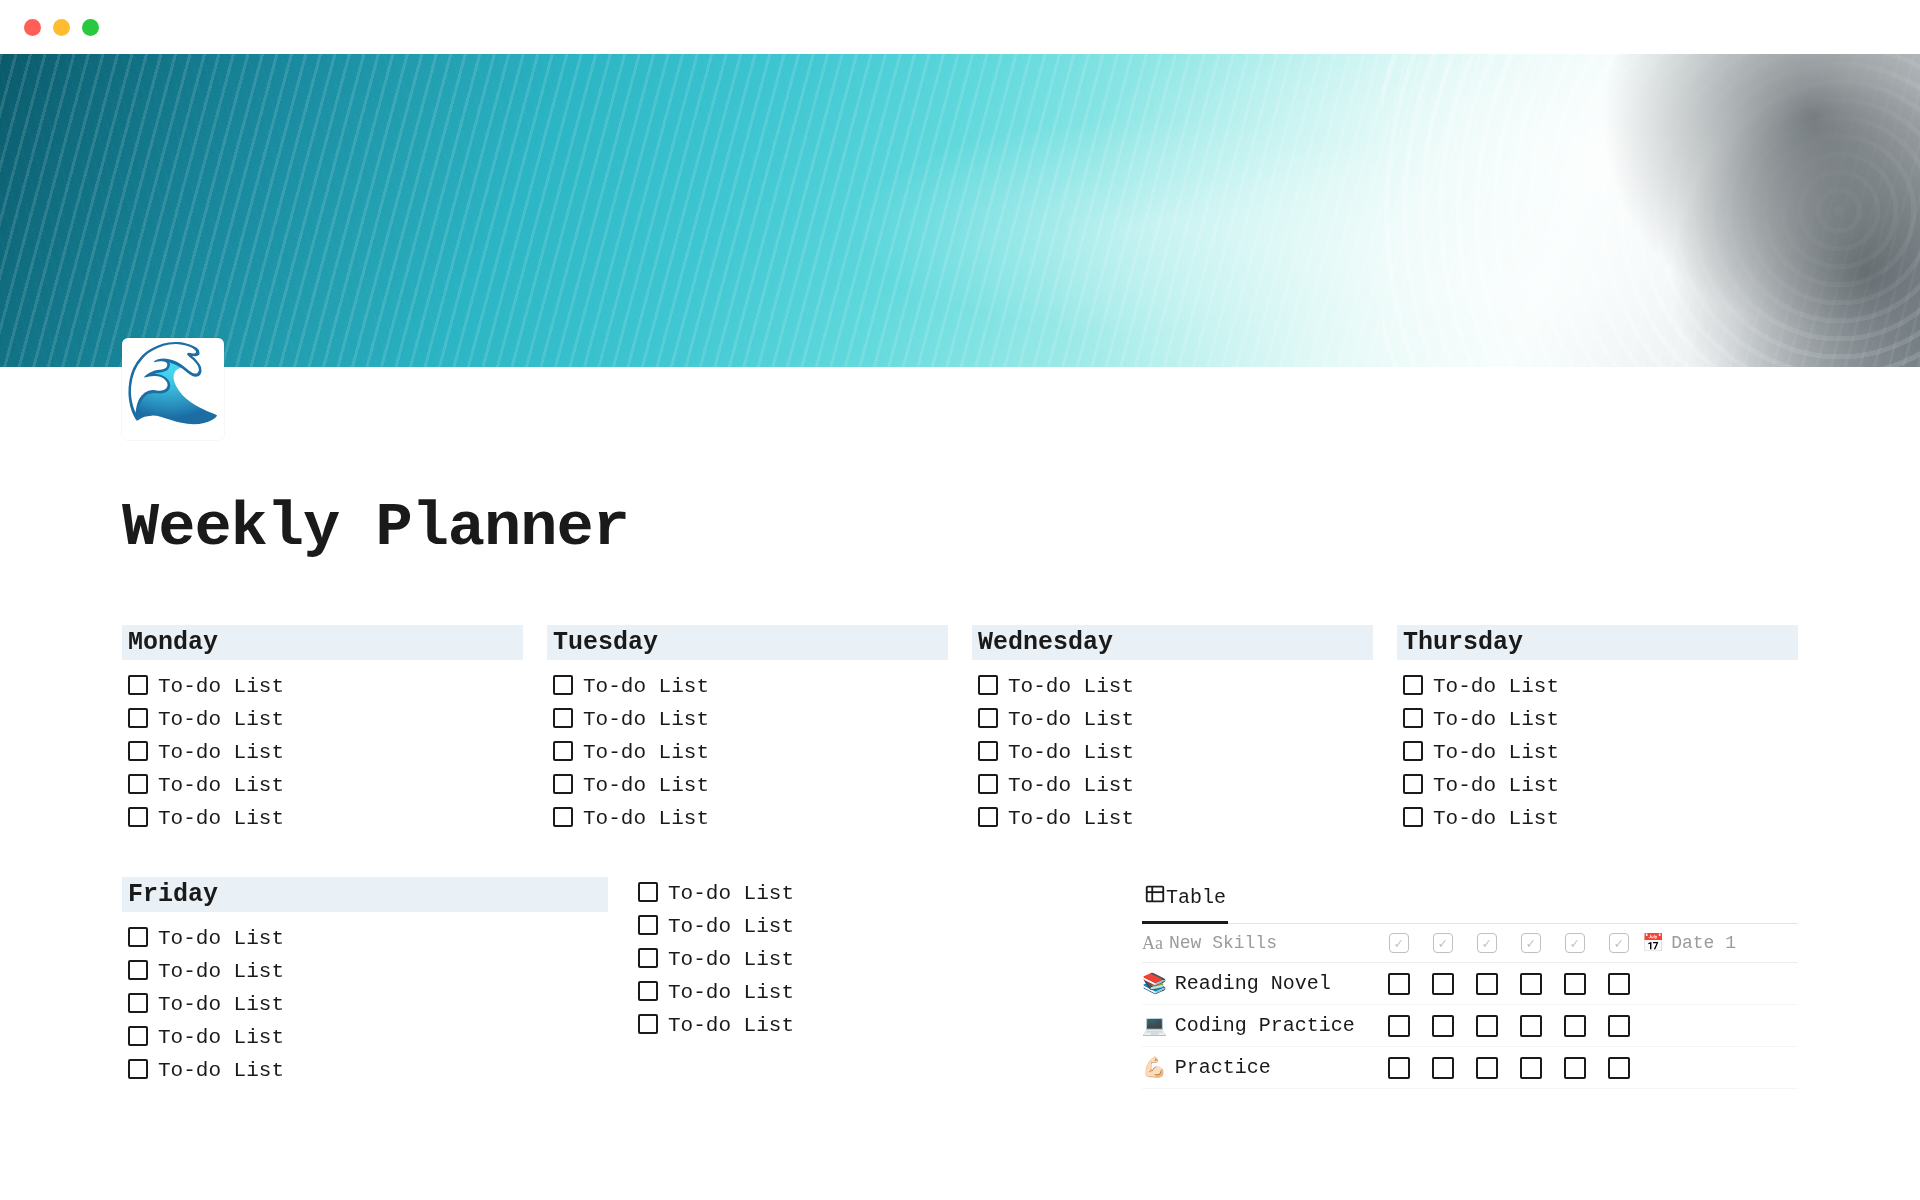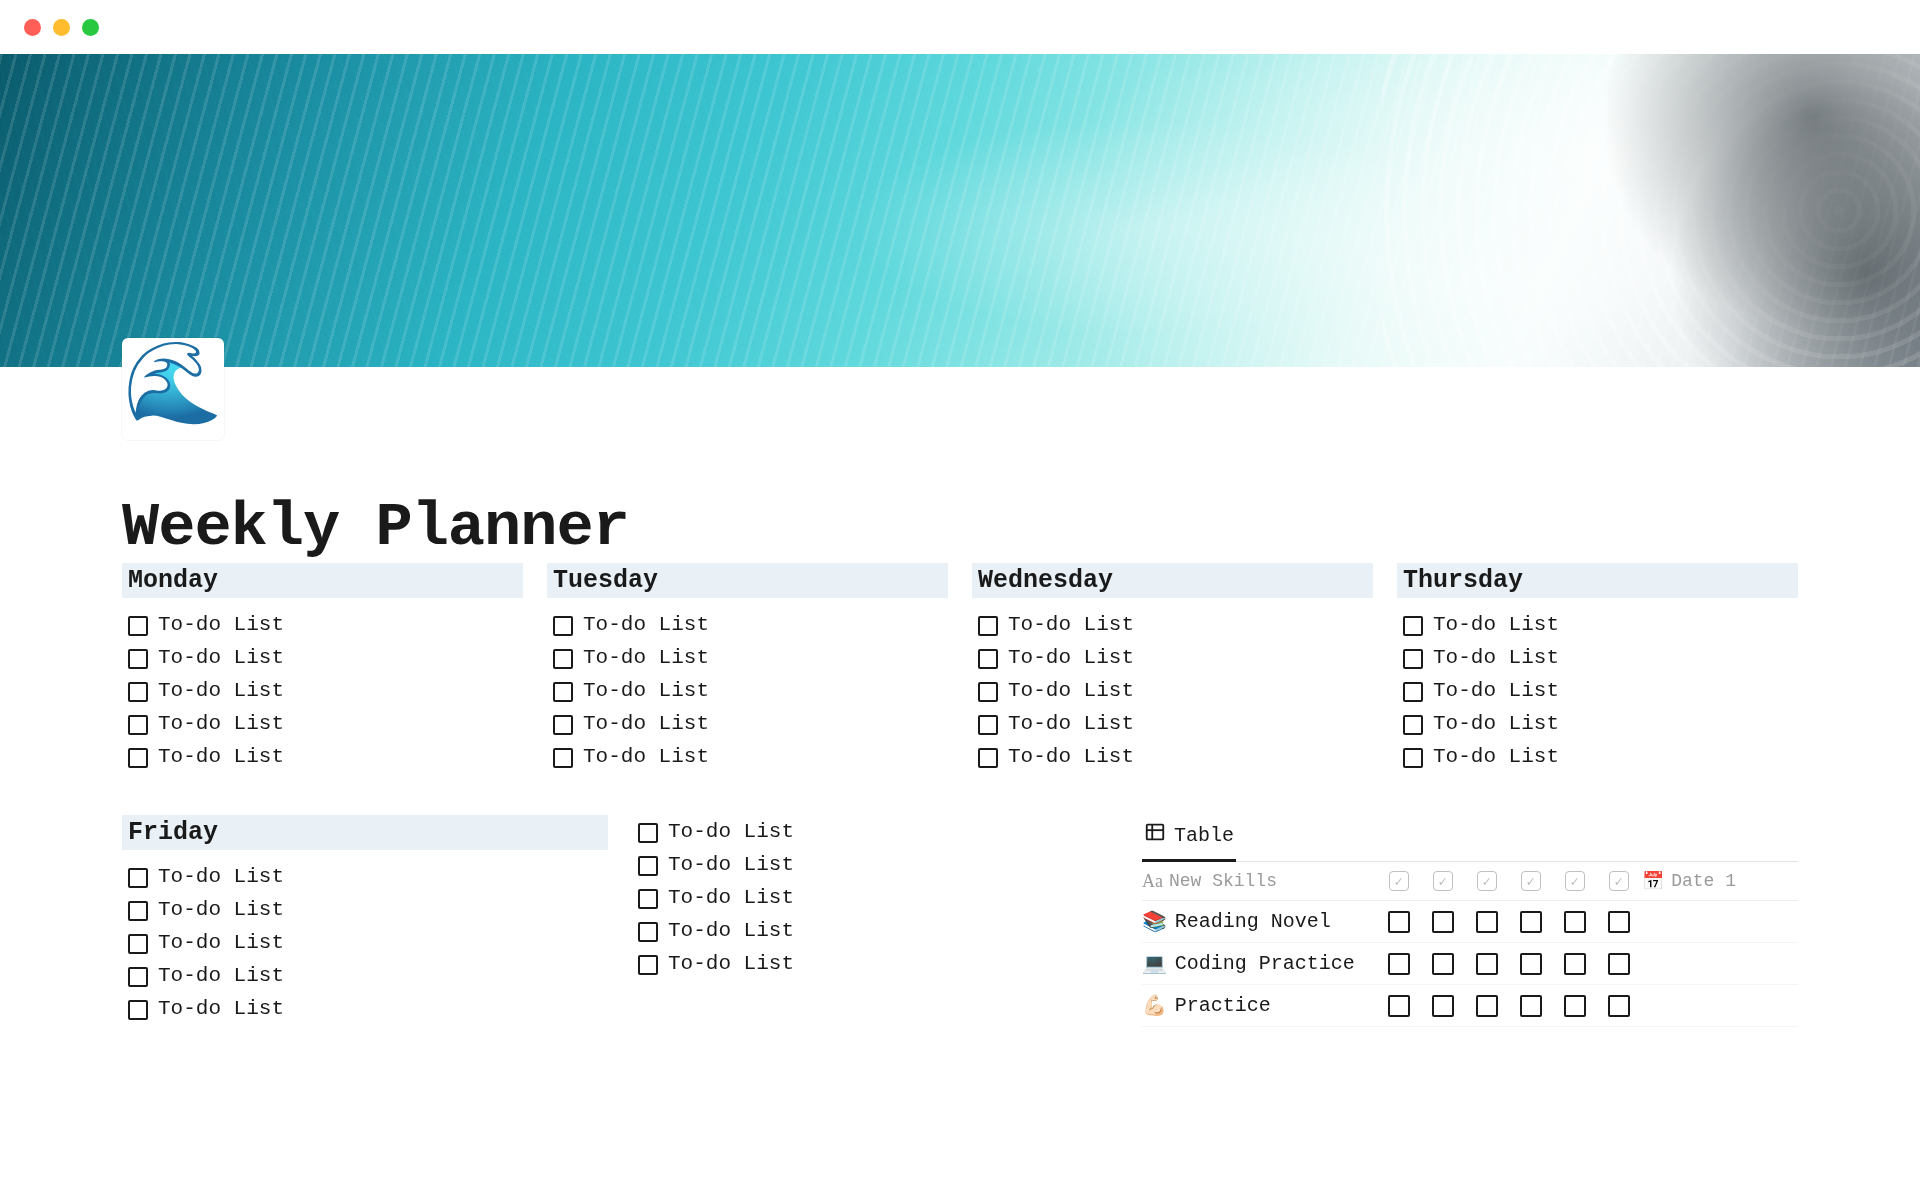--- a/index.html
+++ b/index.html
@@ -82,6 +82,7 @@
     font-weight: 700;
     letter-spacing: -1px;
     color: #1a1a1a;
+    margin-bottom: 62px;
   }
 
   .week-grid {

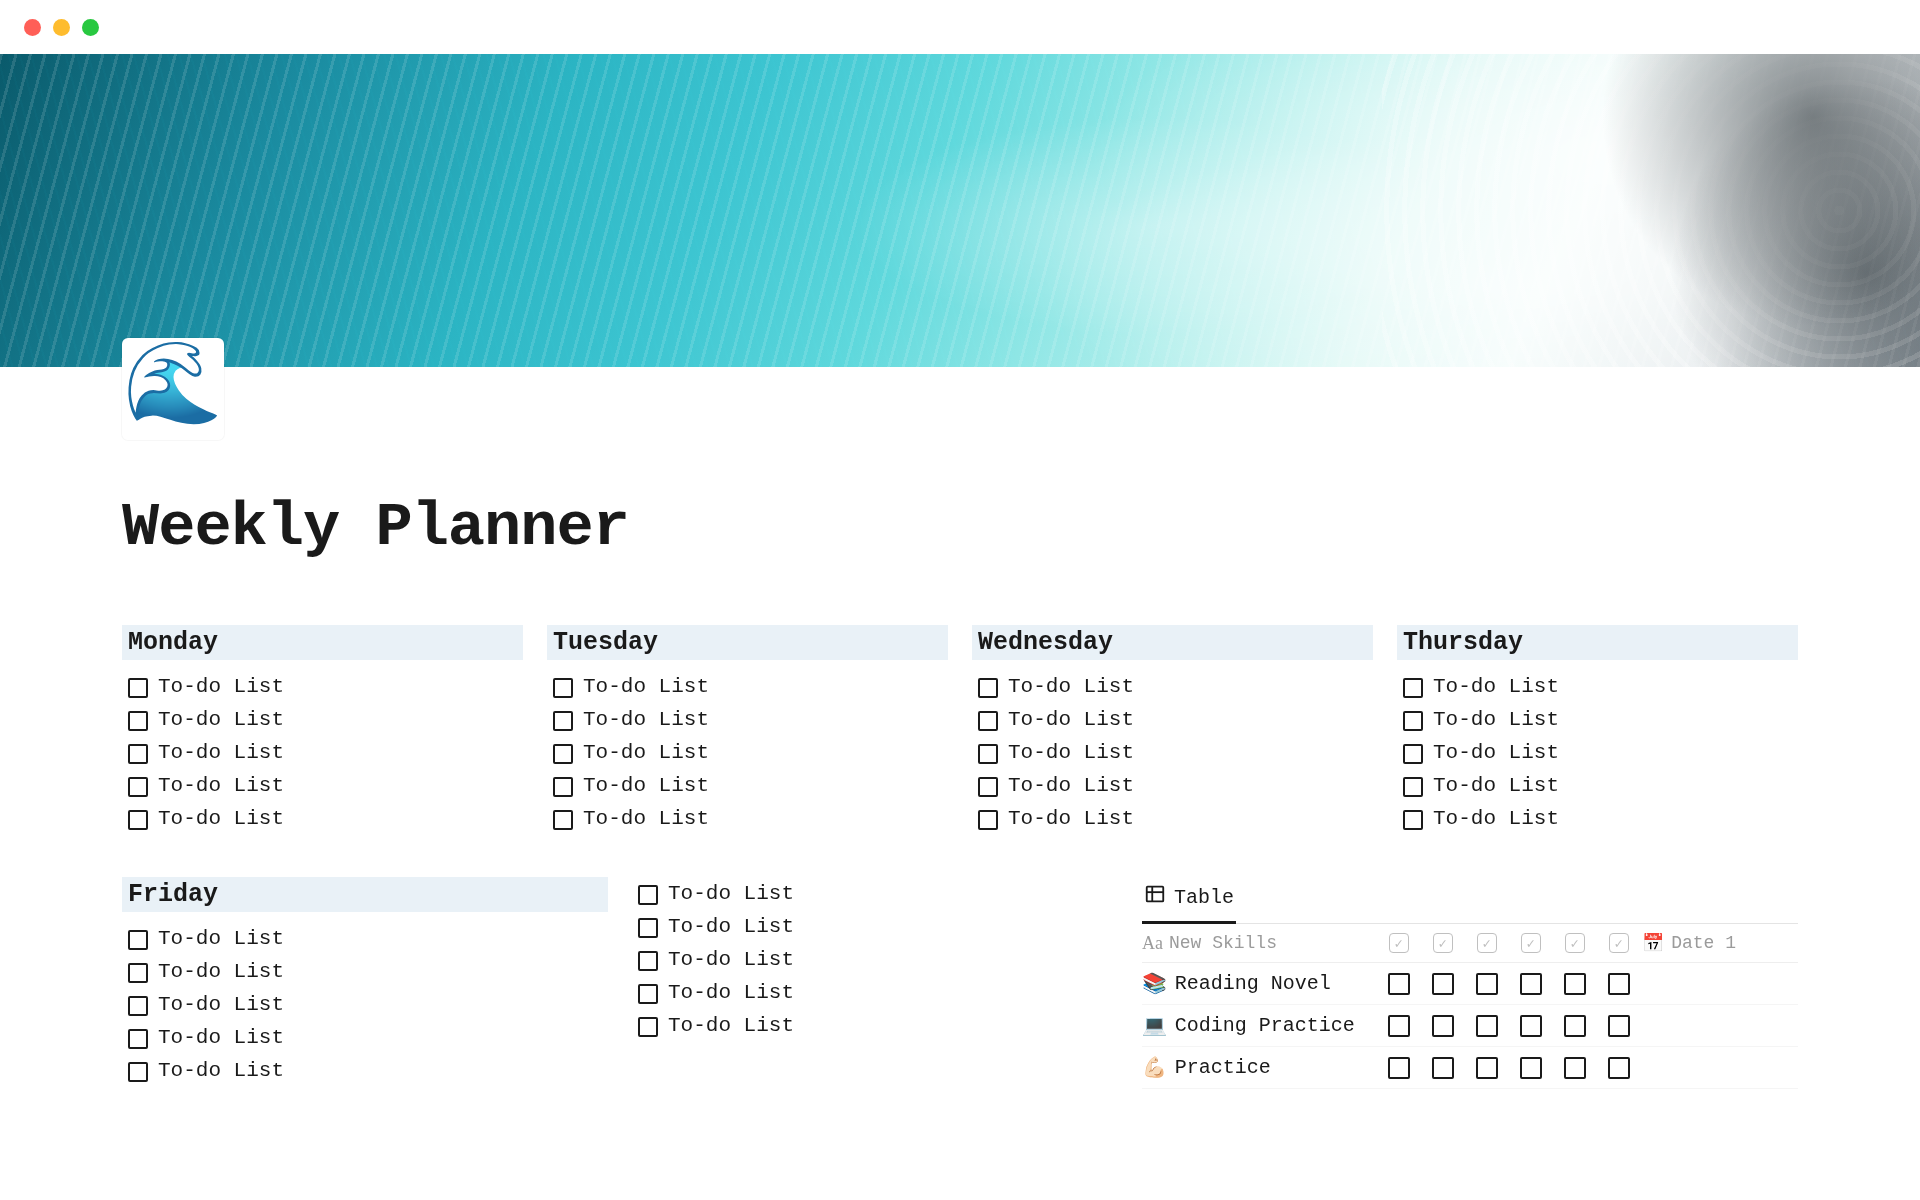--- a/index.html
+++ b/index.html
@@ -105,7 +105,7 @@
 
   .todo-row {
     display: flex;
-    align-items: flex-end;
+    align-items: flex-start;
     gap: 10px;
     padding: 5px 6px;
     font-size: 21px;

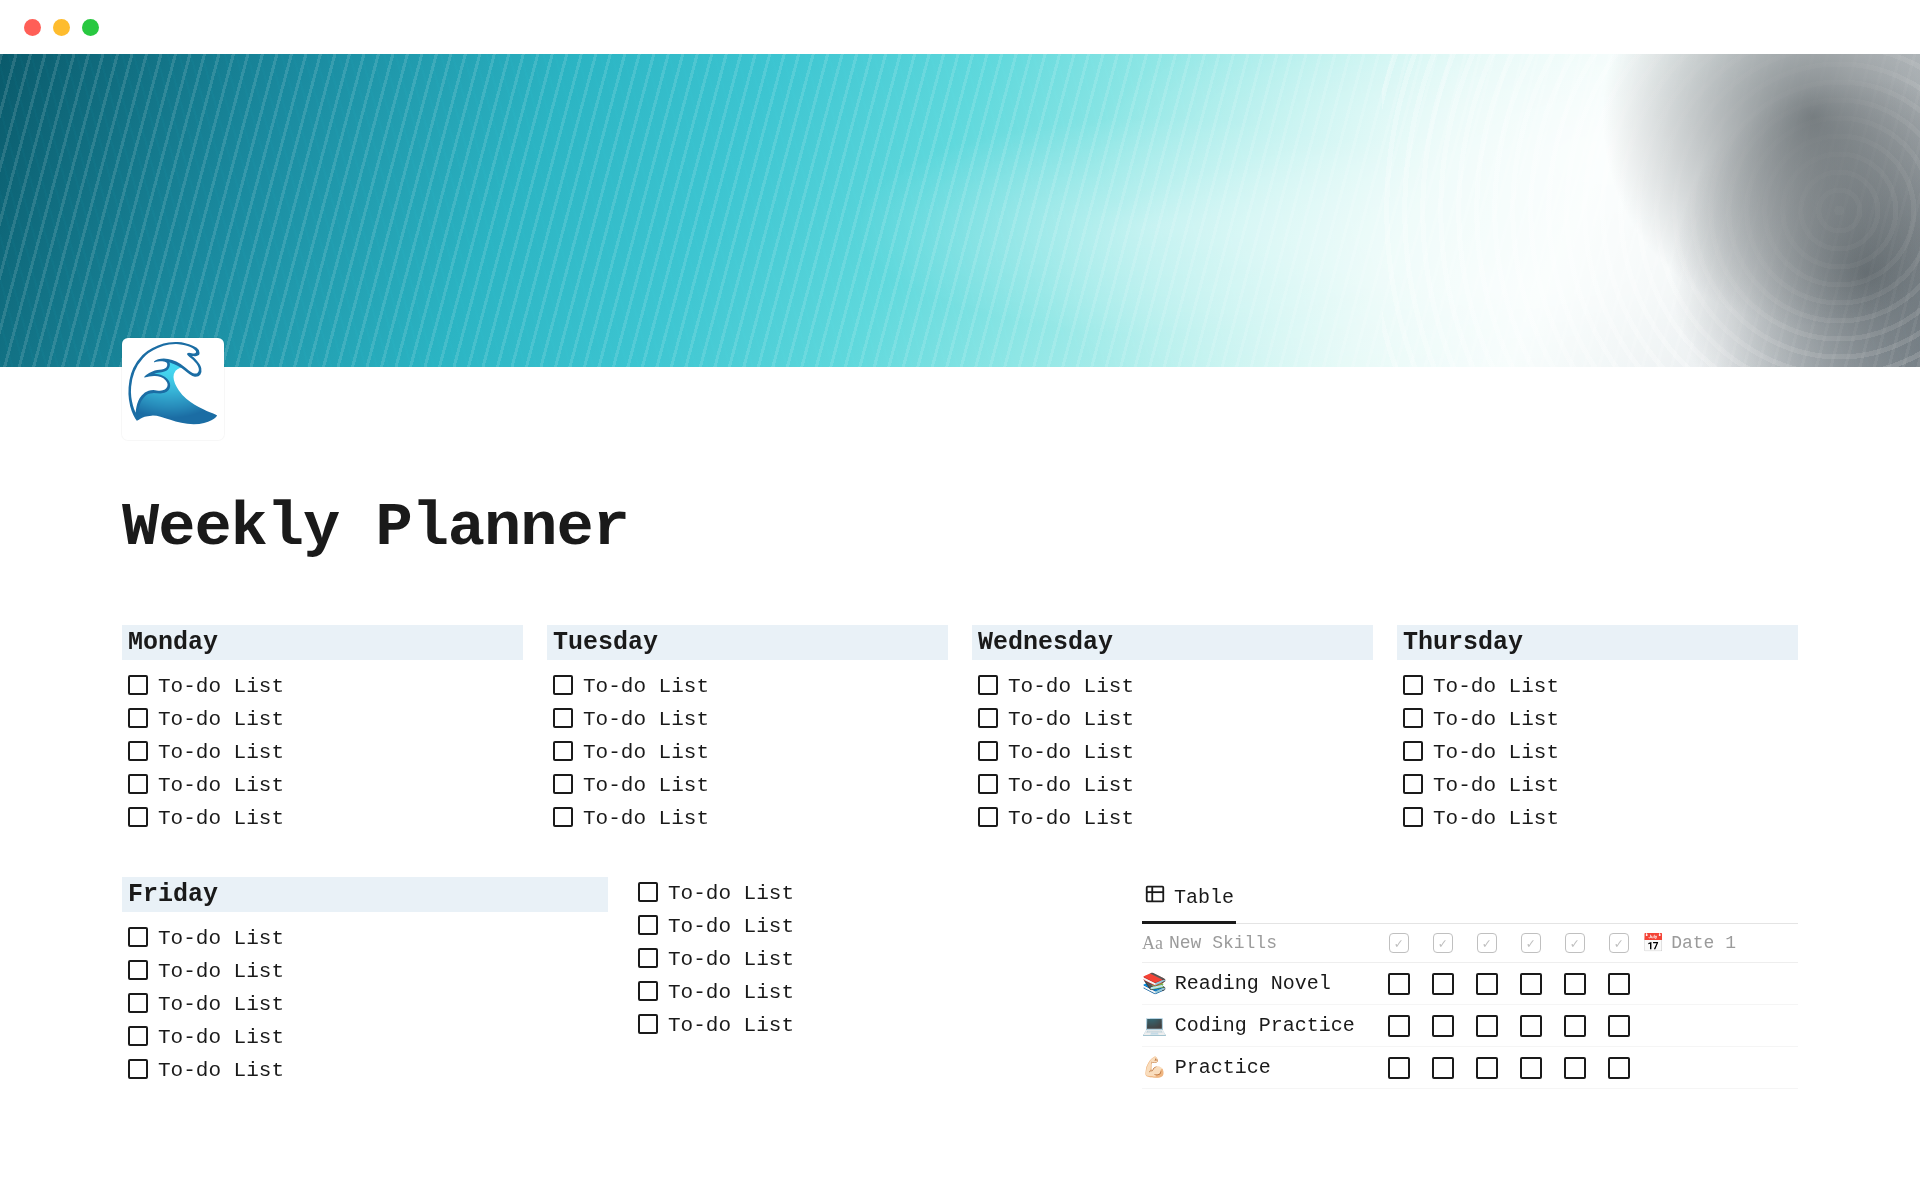--- a/index.html
+++ b/index.html
@@ -133,7 +133,7 @@
   .table-tab {
     display: inline-flex;
     align-items: center;
-    gap: 8px;
+    gap: 0;
     font-size: 20px;
     font-weight: 500;
     color: #1a1a1a;

